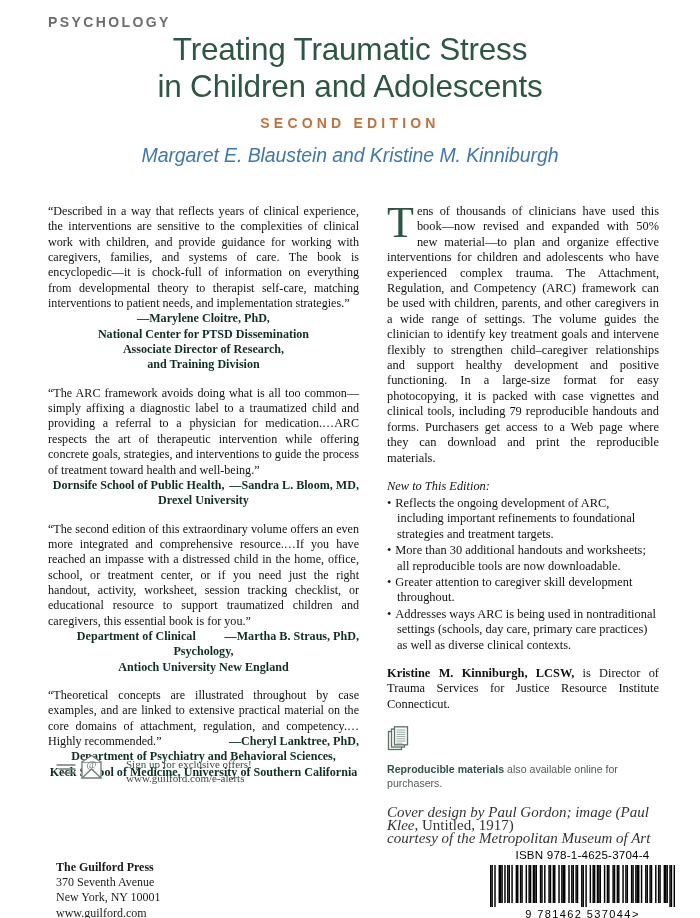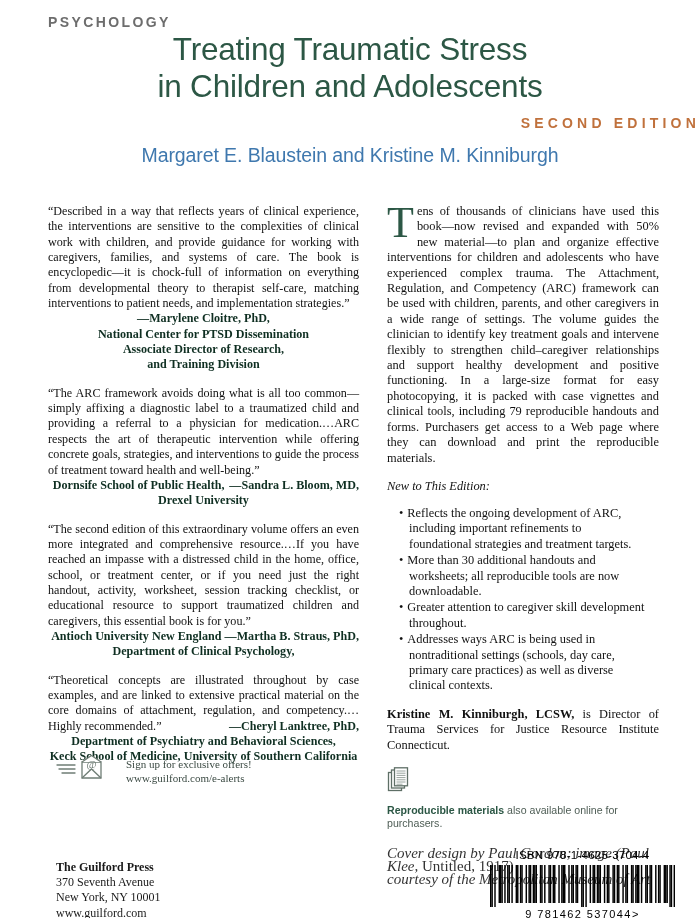--- a/index.html
+++ b/index.html
@@ -56,7 +56,6 @@
     font-weight: 700;
     letter-spacing: 4.2px;
     color: #c0713c;
-    text-align: right;
   }
   .authors {
     margin-top: 13px;

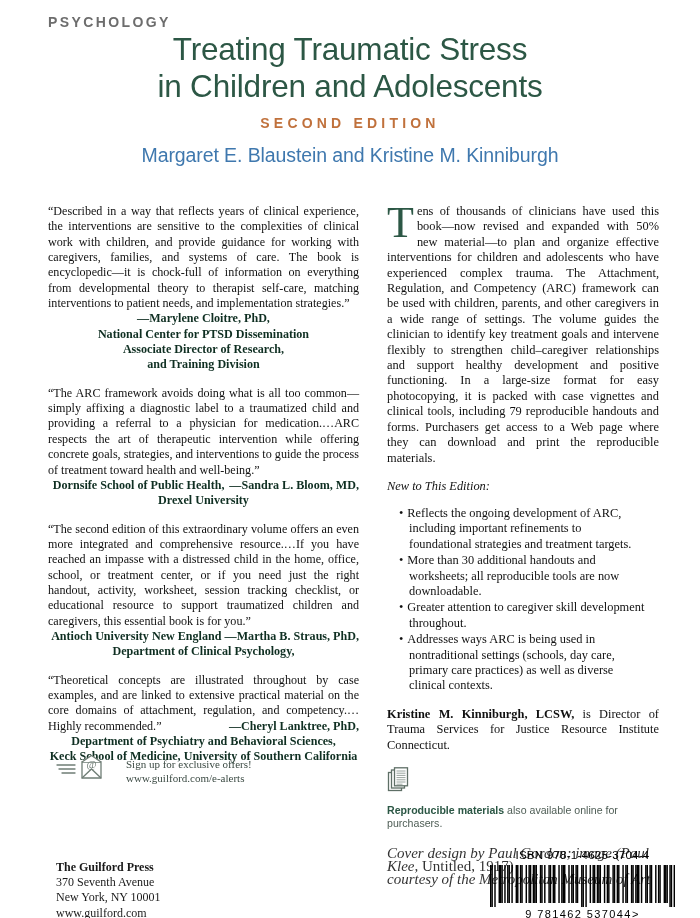--- a/index.html
+++ b/index.html
@@ -64,6 +64,7 @@
     font-weight: 400;
     color: #3f78ae;
     letter-spacing: -0.1px;
+    font-style: italic;
   }
 
   

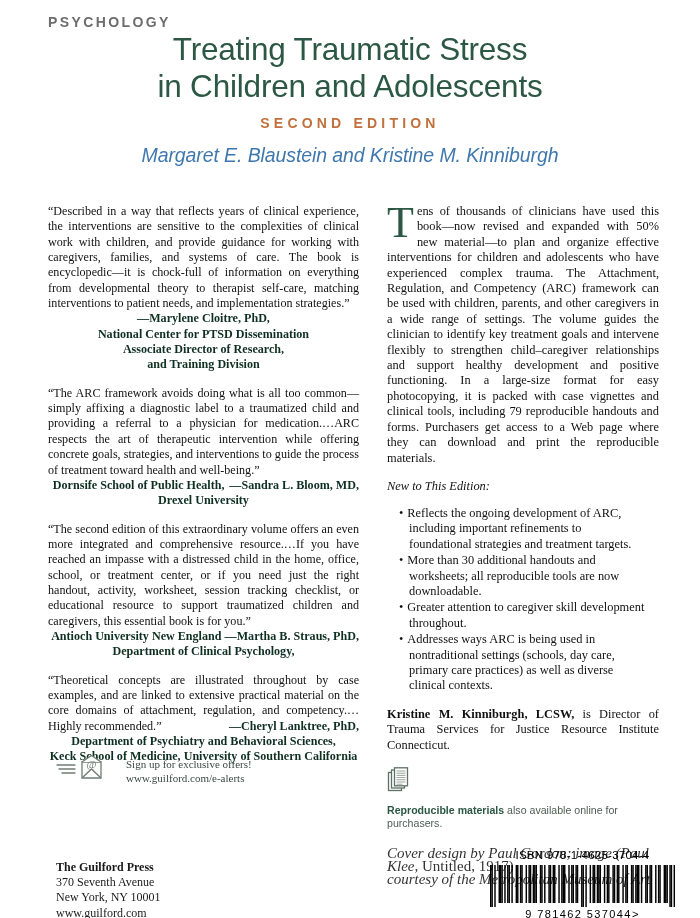--- a/index.html
+++ b/index.html
@@ -131,7 +131,7 @@
     color: #111;
   }
   ul.newlist {
-    margin: 12px;
+    margin: 0;
     padding: 0;
     list-style: none;
   }

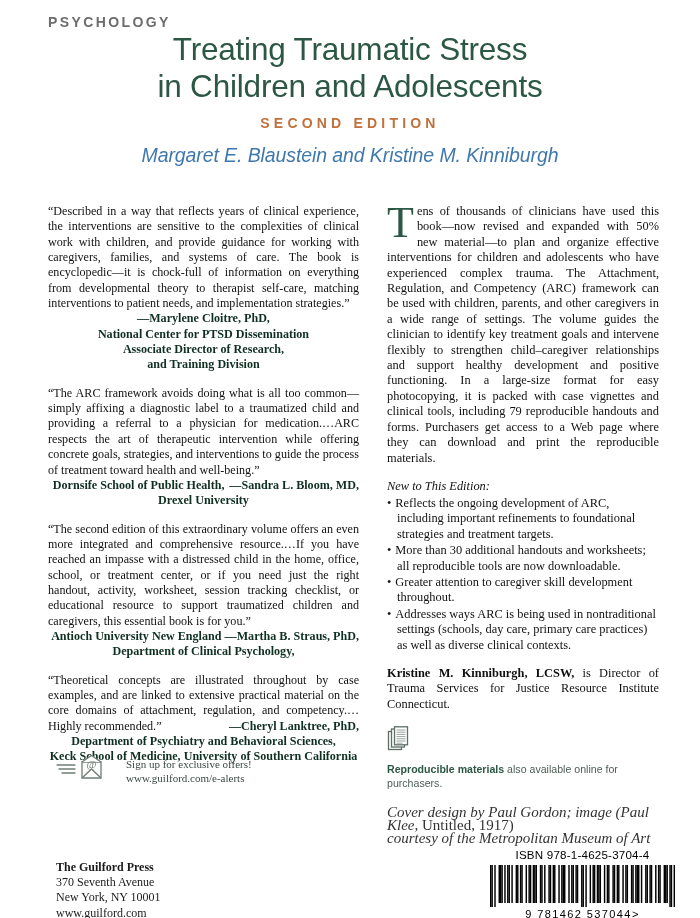--- a/index.html
+++ b/index.html
@@ -269,8 +269,8 @@
 
       <div class="blurb">
         <p><span>“The second edition of this extraordinary volume offers an even more integrated and comprehensive resource.…If you have reached an impasse with a distressed child in the home, office, school, or treatment center, or if you need just the right handout, activity, worksheet, session tracking checklist, or educational resource to support traumatized children and caregivers, this essential book is for you.”</span><span class="attrib-inline" style="float:right">—Martha B. Straus, PhD,</span></p>
+        <span class="attrib">Department of Clinical Psychology,</span>
         <span class="attrib">Antioch University New England</span>
-        <span class="attrib">Department of Clinical Psychology,</span>
       </div>
 
       <div class="blurb">

